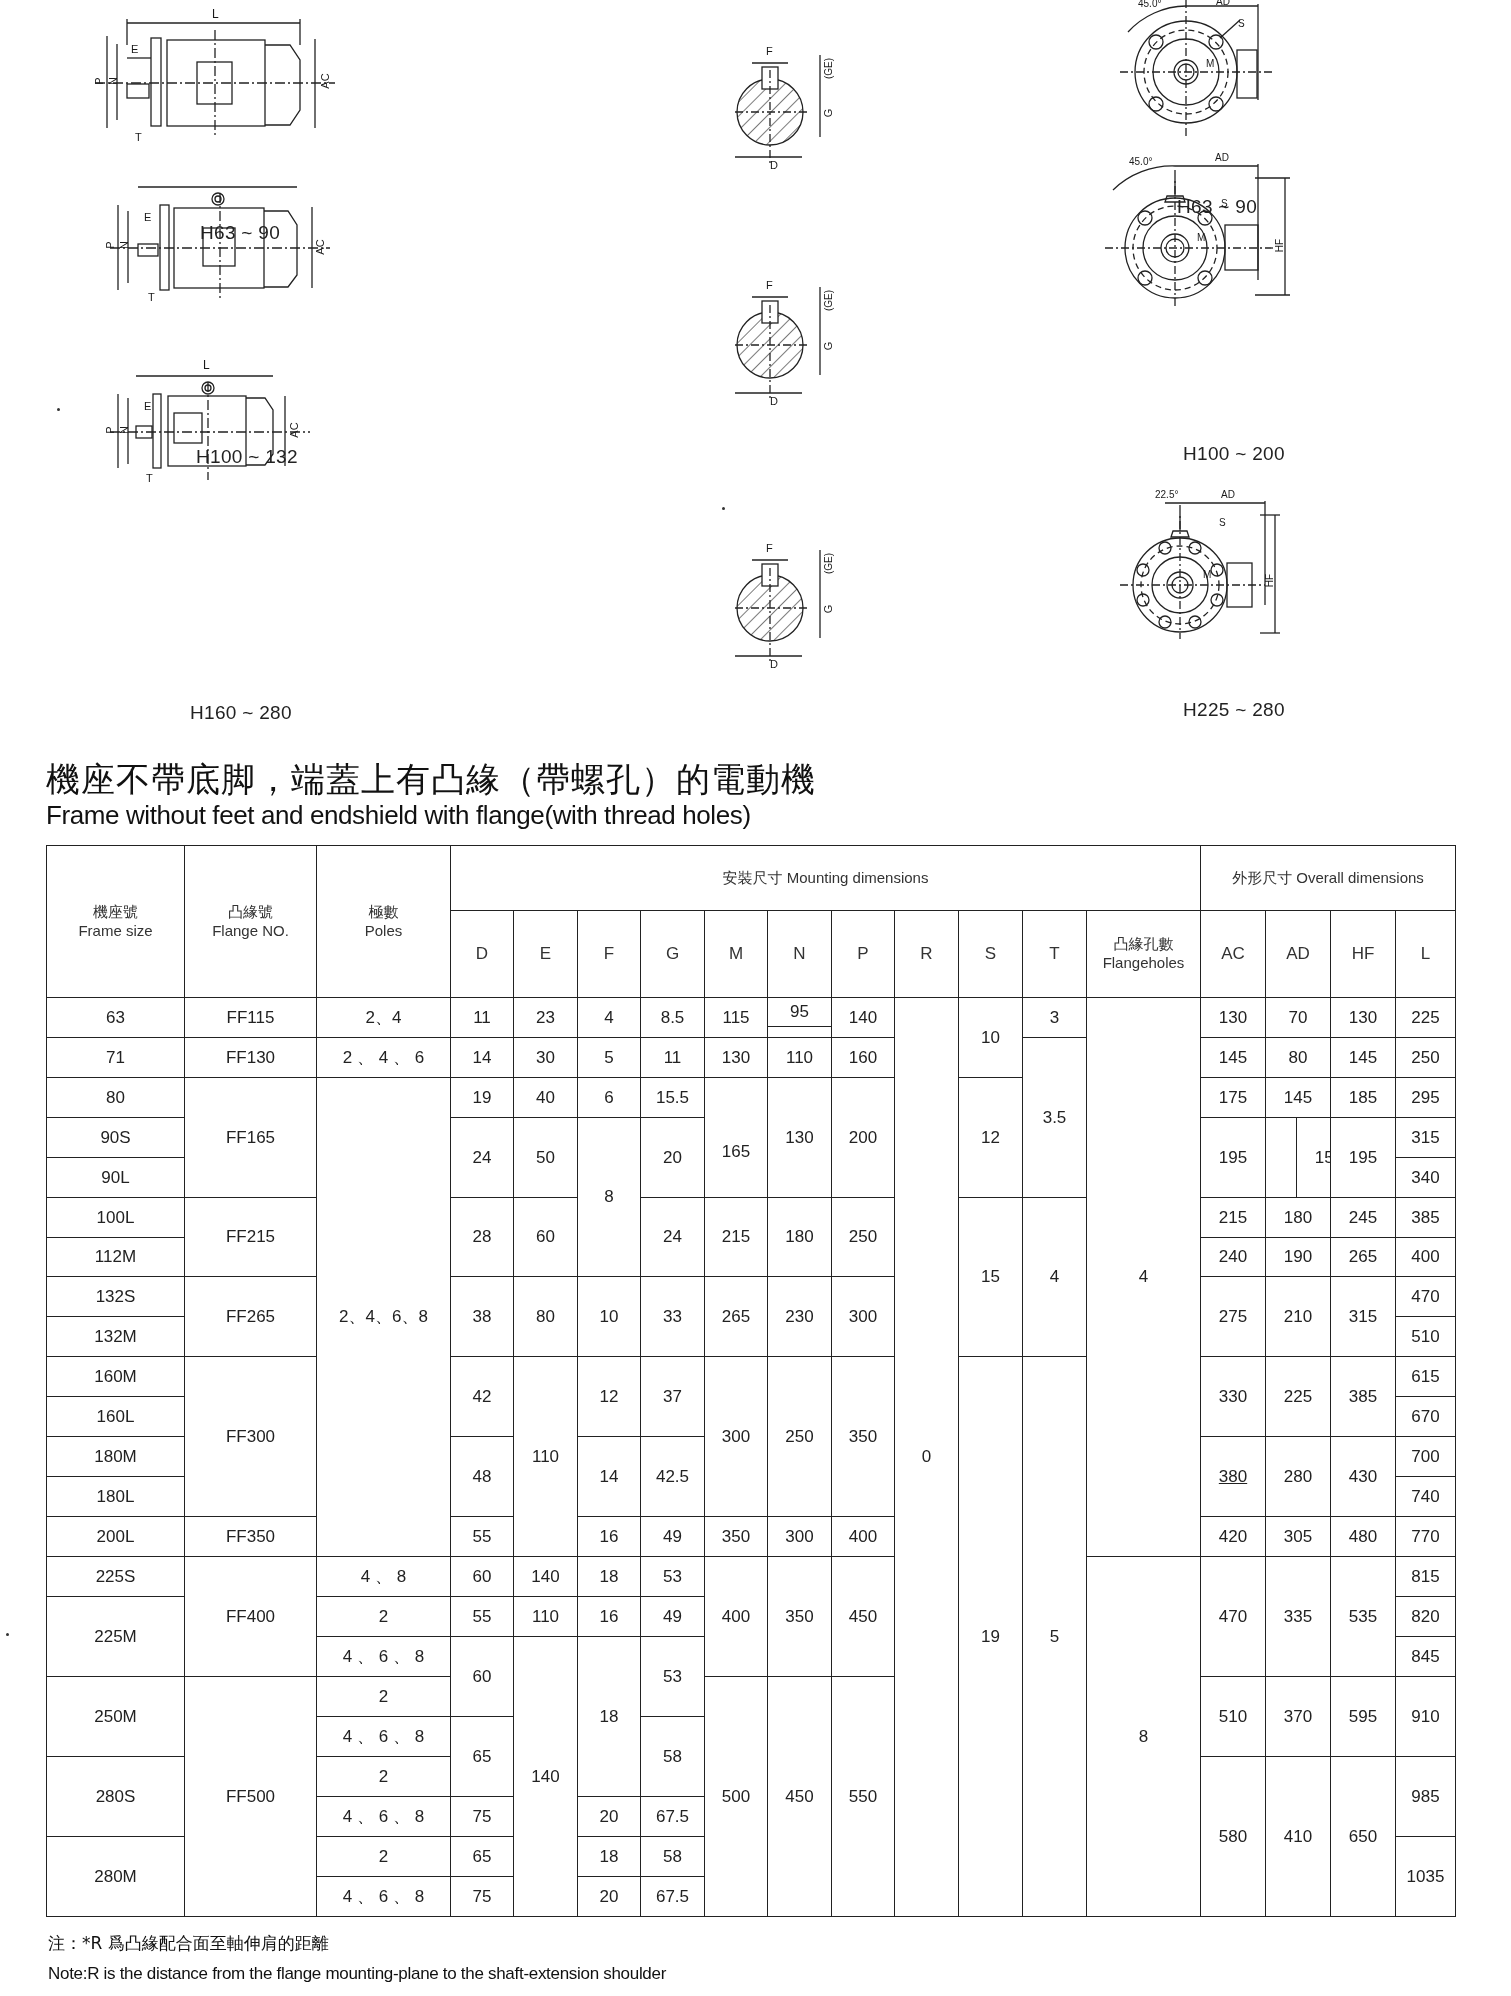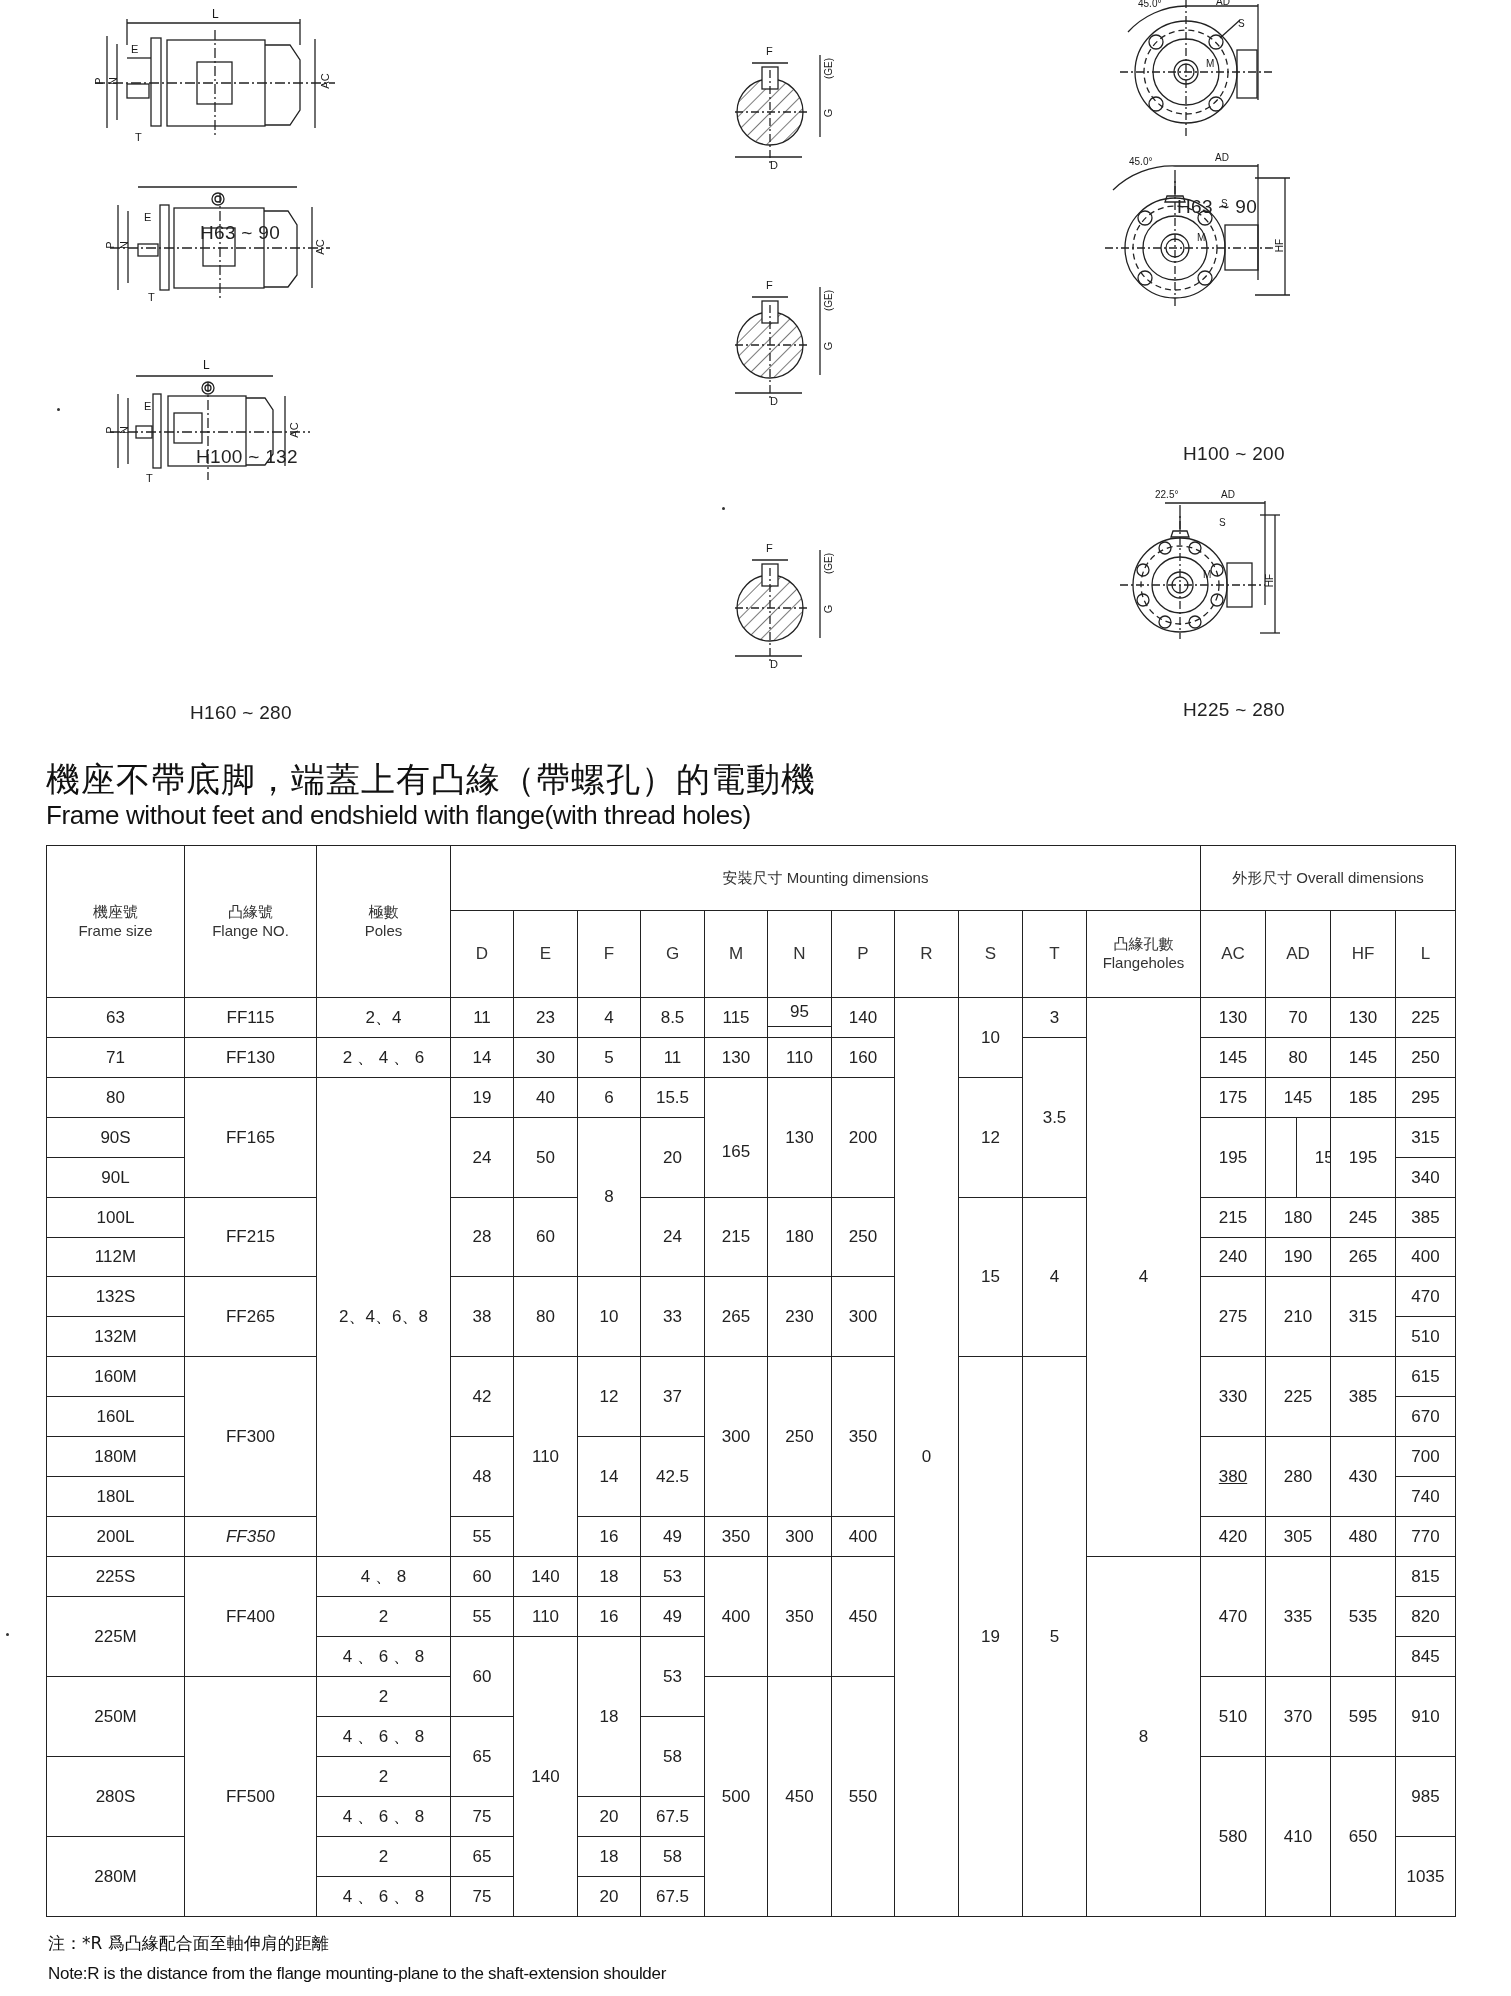--- a/index.html
+++ b/index.html
@@ -294,7 +294,7 @@
     <div class="cell" style="left: 184px; top: 1197px; width: 133px; height: 80px; white-space: pre-line;">FF215</div>
     <div class="cell" style="left: 184px; top: 1276px; width: 133px; height: 81px; white-space: pre-line;">FF265</div>
     <div class="cell" style="left: 184px; top: 1356px; width: 133px; height: 161px; white-space: pre-line;">FF300</div>
-    <div class="cell" style="left: 184px; top: 1516px; width: 133px; height: 41px; white-space: pre-line; font-style: italic;">FF350</div>
+    <div class="cell" style="left: 184px; top: 1516px; width: 133px; height: 41px; white-space: pre-line;">FF350</div>
     <div class="cell" style="left: 184px; top: 1556px; width: 133px; height: 121px; white-space: pre-line;">FF400</div>
     <div class="cell" style="left: 184px; top: 1676px; width: 133px; height: 241px; white-space: pre-line;">FF500</div>
     <div class="cell" style="left: 316px; top: 997px; width: 135px; height: 41px; white-space: pre-line;">2、4</div>

